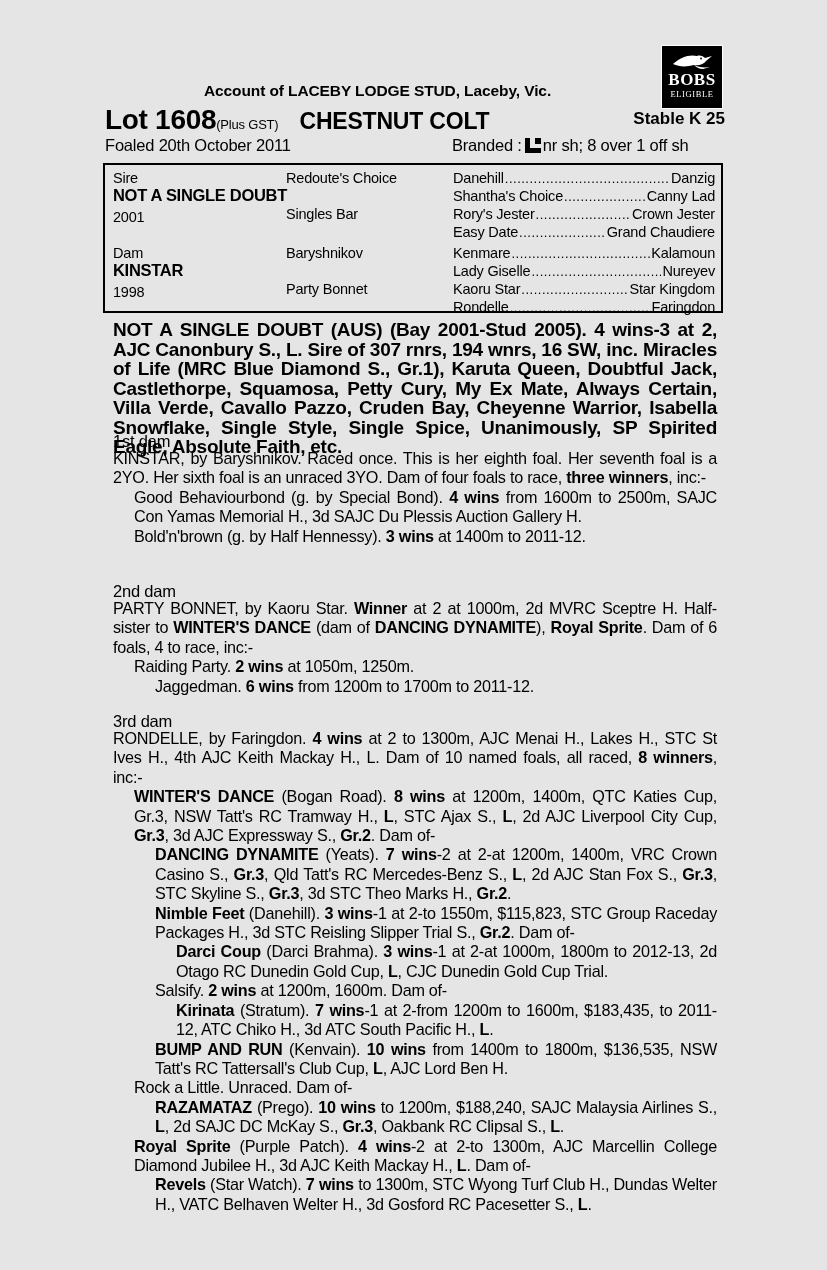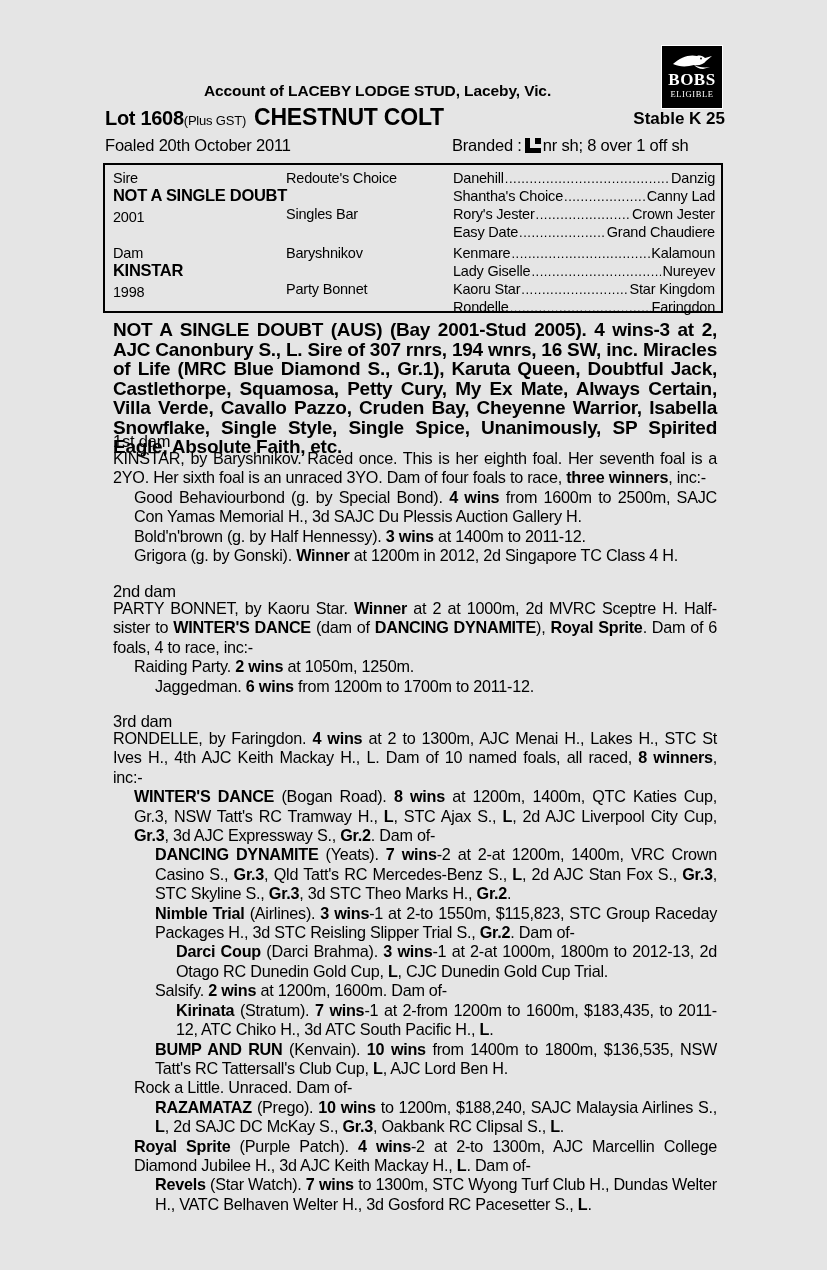--- a/index.html
+++ b/index.html
@@ -83,7 +83,7 @@
   }
   .lot-number {
     font-weight: bold;
-    font-size: 20px;
+    font-size: 28px;
     letter-spacing: -0.3px;
   }
   .plus-gst {

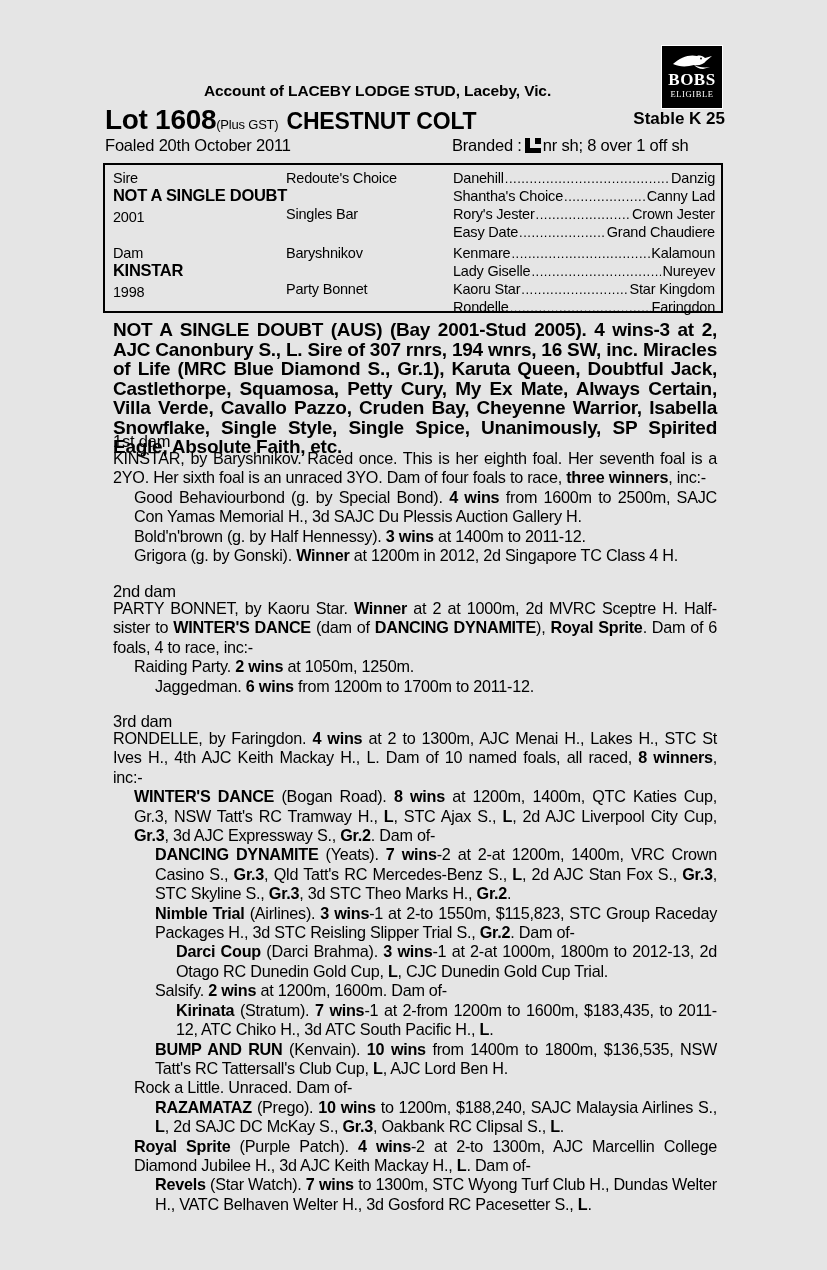--- a/index.html
+++ b/index.html
@@ -94,7 +94,7 @@
     font-weight: bold;
     font-size: 23px;
     letter-spacing: -0.2px;
-    margin-left: 8px;
+    margin-left: 21px;
   }
   .stable {
     position: absolute;

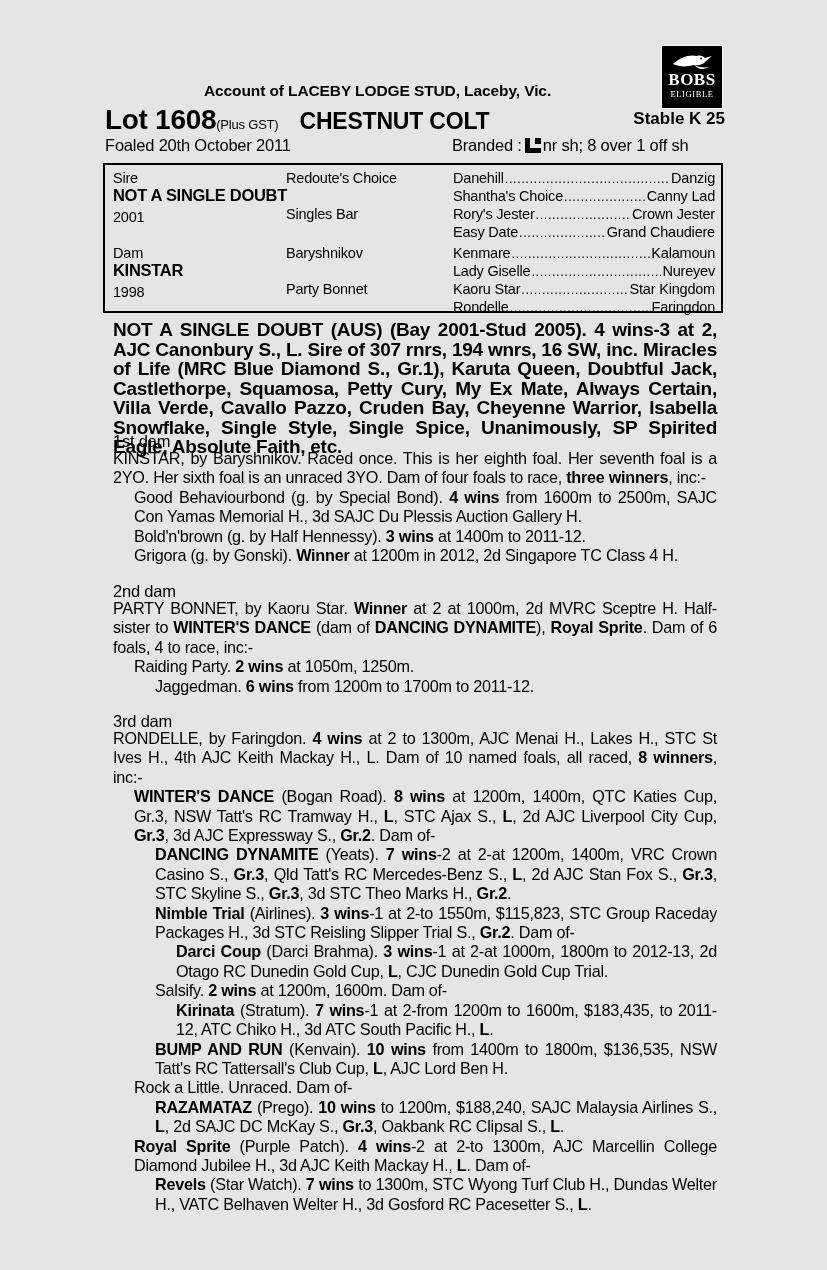--- a/index.html
+++ b/index.html
@@ -349,9 +349,6 @@
         <div class="entry lvl1">
           <span class="ln"><span>Bold'n'brown (g. by Half Hennessy). </span><b>3 wins</b><span> at 1400m to 2011-12.</span></span>
         </div>
-        <div class="entry lvl1">
-          <span class="ln"><span>Grigora (g. by Gonski). </span><b>Winner</b><span> at 1200m in 2012, 2d Singapore TC Class 4 H.</span></span>
-        </div>
       </div>
       <div class="dam-heading" style="top: 582px;">2nd dam</div>
       <div class="dam-body" style="top: 599px;">

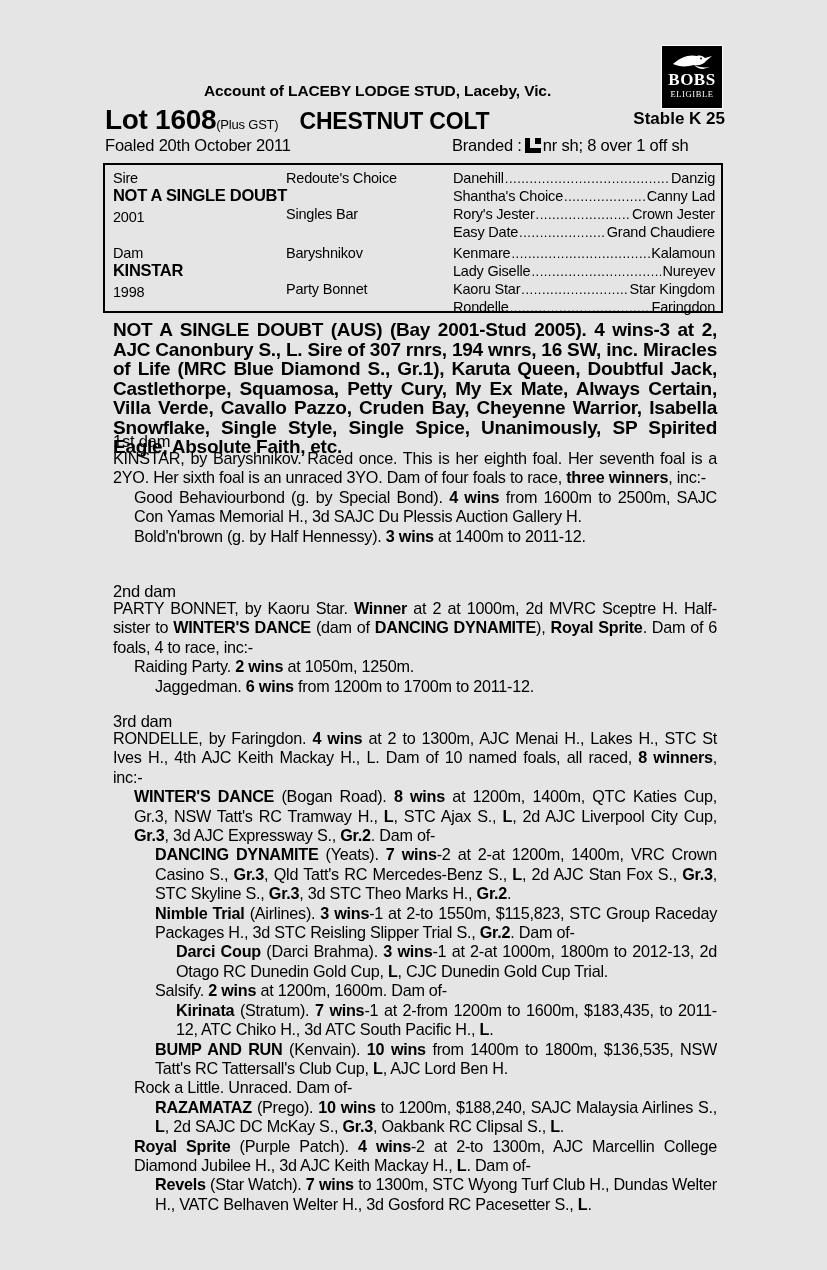--- a/index.html
+++ b/index.html
@@ -374,7 +374,7 @@
           <span class="ln"><b>DANCING DYNAMITE</b><span> (Yeats). </span><b>7 wins</b><span>-2 at 2-at 1200m, 1400m, VRC Crown Casino S., </span><b>Gr.3</b><span>, Qld Tatt's RC Mercedes-Benz S., </span><b>L</b><span>, 2d AJC Stan Fox S., </span><b>Gr.3</b><span>, STC Skyline S., </span><b>Gr.3</b><span>, 3d STC Theo Marks H., </span><b>Gr.2</b><span>.</span></span>
         </div>
         <div class="entry lvl2">
-          <span class="ln"><b>Nimble Trial</b><span> (Airlines). </span><b>3 wins</b><span>-1 at 2-to 1550m, $115,823, STC Group Raceday Packages H., 3d STC Reisling Slipper Trial S., </span><b>Gr.2</b><span>. Dam of-</span></span>
+          <span class="ln"><b>Nimble Feet</b><span> (Airlines). </span><b>3 wins</b><span>-1 at 2-to 1550m, $115,823, STC Group Raceday Packages H., 3d STC Reisling Slipper Trial S., </span><b>Gr.2</b><span>. Dam of-</span></span>
         </div>
         <div class="entry lvl3">
           <span class="ln"><b>Darci Coup</b><span> (Darci Brahma). </span><b>3 wins</b><span>-1 at 2-at 1000m, 1800m to 2012-13, 2d Otago RC Dunedin Gold Cup, </span><b>L</b><span>, CJC Dunedin Gold Cup Trial.</span></span>

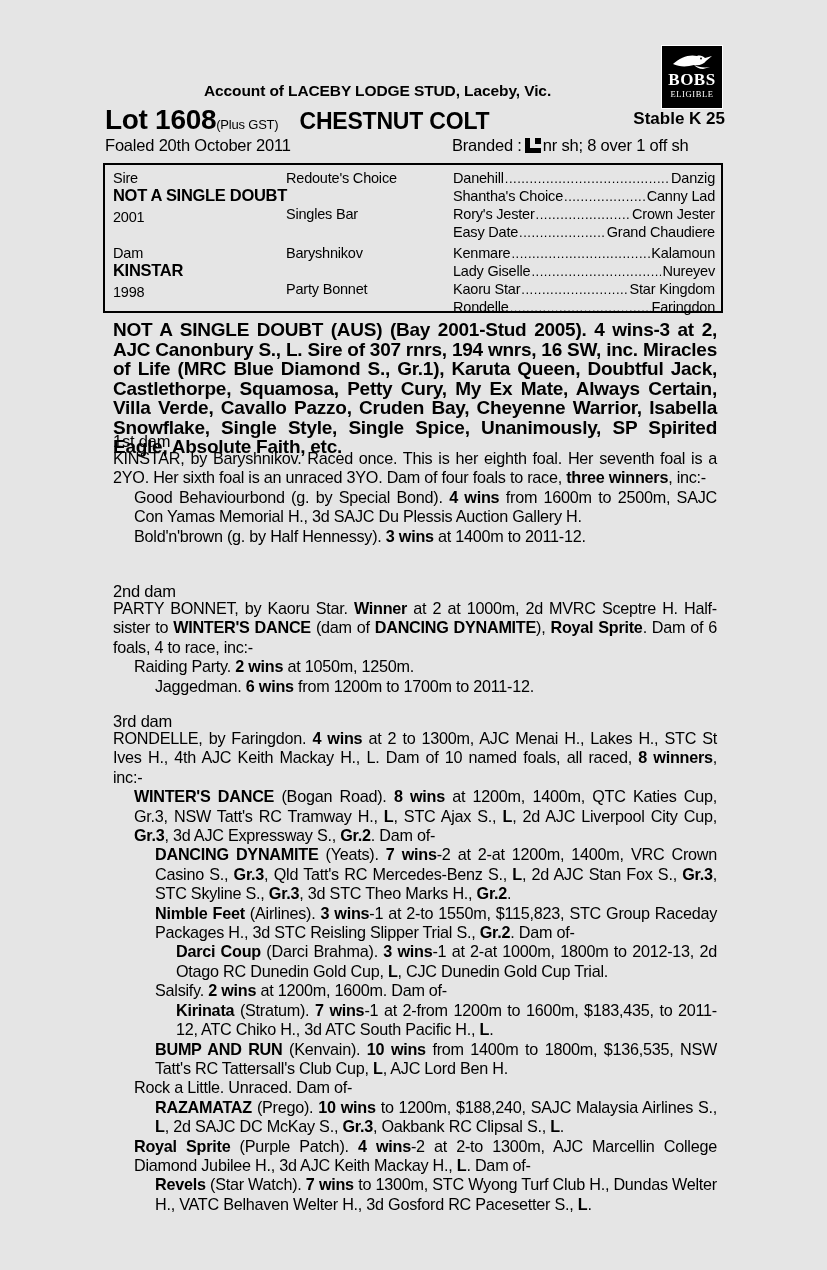--- a/index.html
+++ b/index.html
@@ -374,7 +374,7 @@
           <span class="ln"><b>DANCING DYNAMITE</b><span> (Yeats). </span><b>7 wins</b><span>-2 at 2-at 1200m, 1400m, VRC Crown Casino S., </span><b>Gr.3</b><span>, Qld Tatt's RC Mercedes-Benz S., </span><b>L</b><span>, 2d AJC Stan Fox S., </span><b>Gr.3</b><span>, STC Skyline S., </span><b>Gr.3</b><span>, 3d STC Theo Marks H., </span><b>Gr.2</b><span>.</span></span>
         </div>
         <div class="entry lvl2">
-          <span class="ln"><b>Nimble Feet</b><span> (Airlines). </span><b>3 wins</b><span>-1 at 2-to 1550m, $115,823, STC Group Raceday Packages H., 3d STC Reisling Slipper Trial S., </span><b>Gr.2</b><span>. Dam of-</span></span>
+          <span class="ln"><b>Nimble Feet</b><span> (Danehill). </span><b>3 wins</b><span>-1 at 2-to 1550m, $115,823, STC Group Raceday Packages H., 3d STC Reisling Slipper Trial S., </span><b>Gr.2</b><span>. Dam of-</span></span>
         </div>
         <div class="entry lvl3">
           <span class="ln"><b>Darci Coup</b><span> (Darci Brahma). </span><b>3 wins</b><span>-1 at 2-at 1000m, 1800m to 2012-13, 2d Otago RC Dunedin Gold Cup, </span><b>L</b><span>, CJC Dunedin Gold Cup Trial.</span></span>

